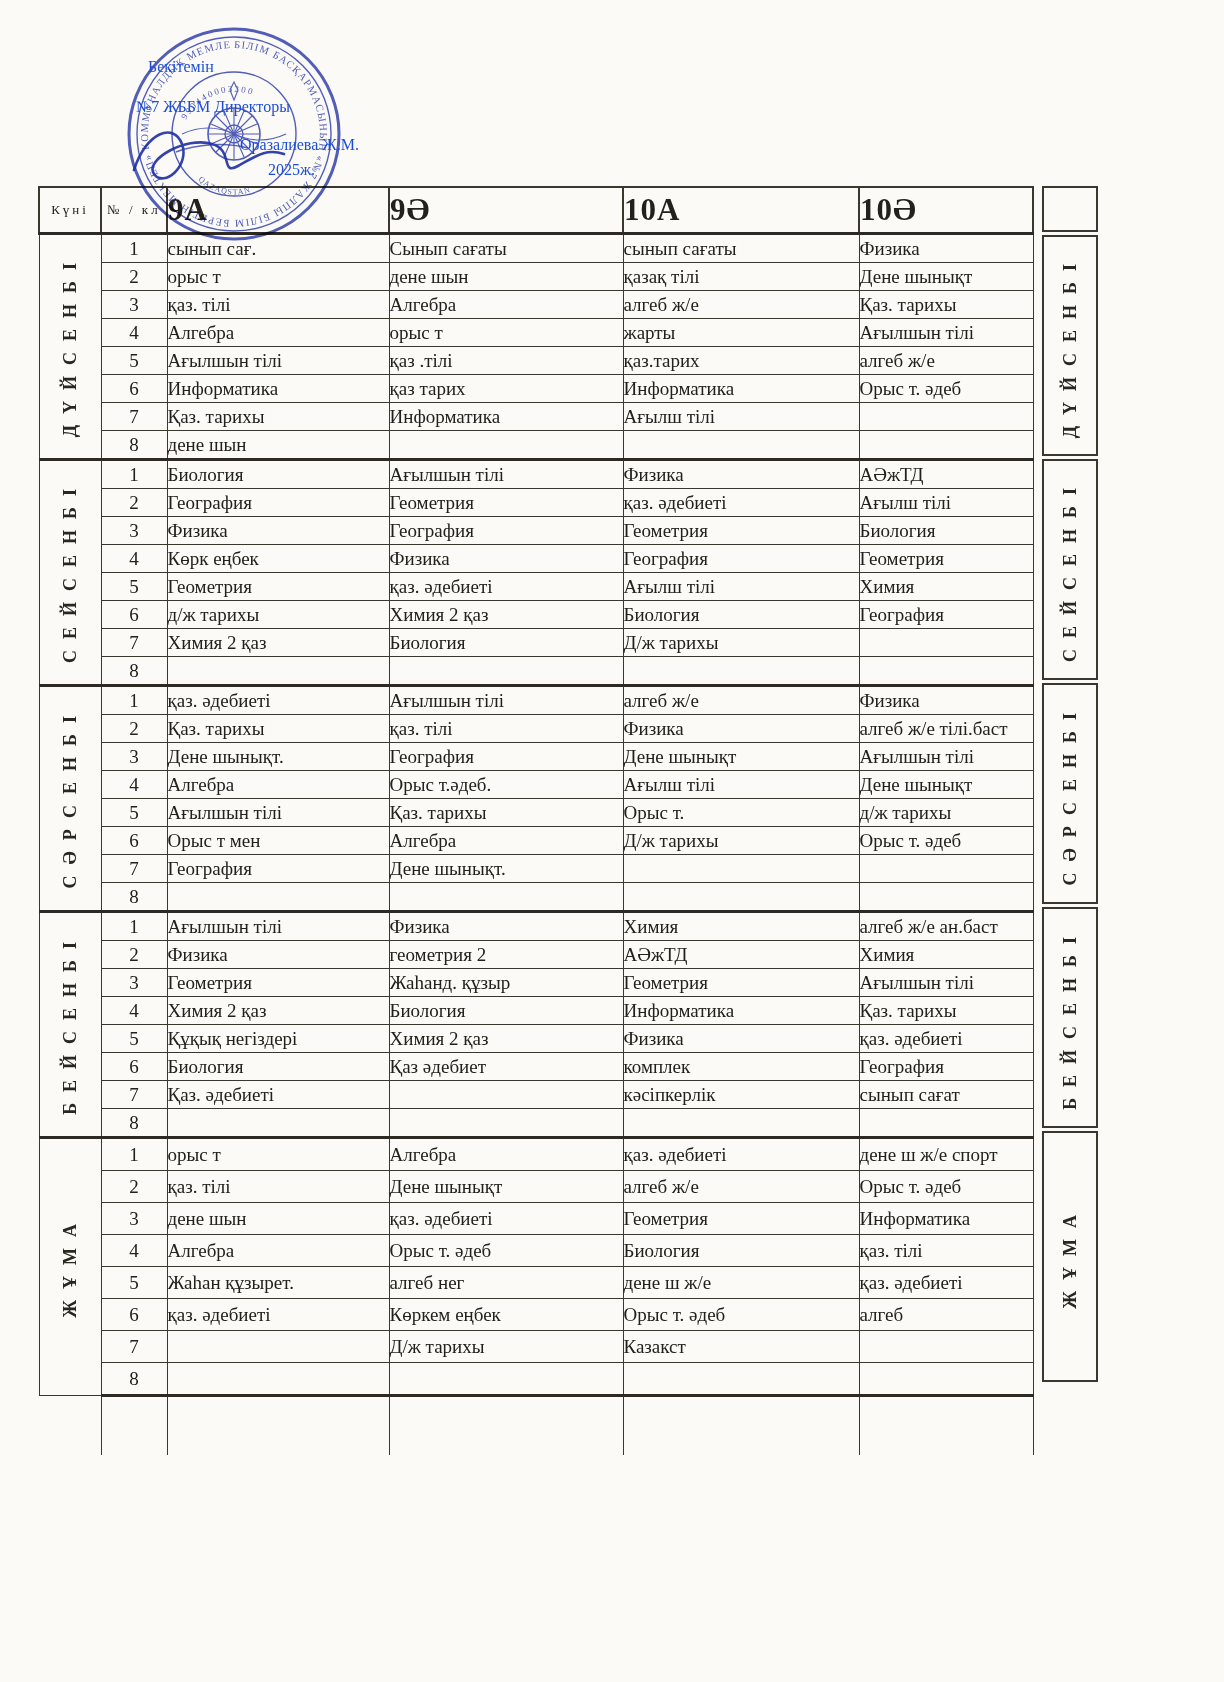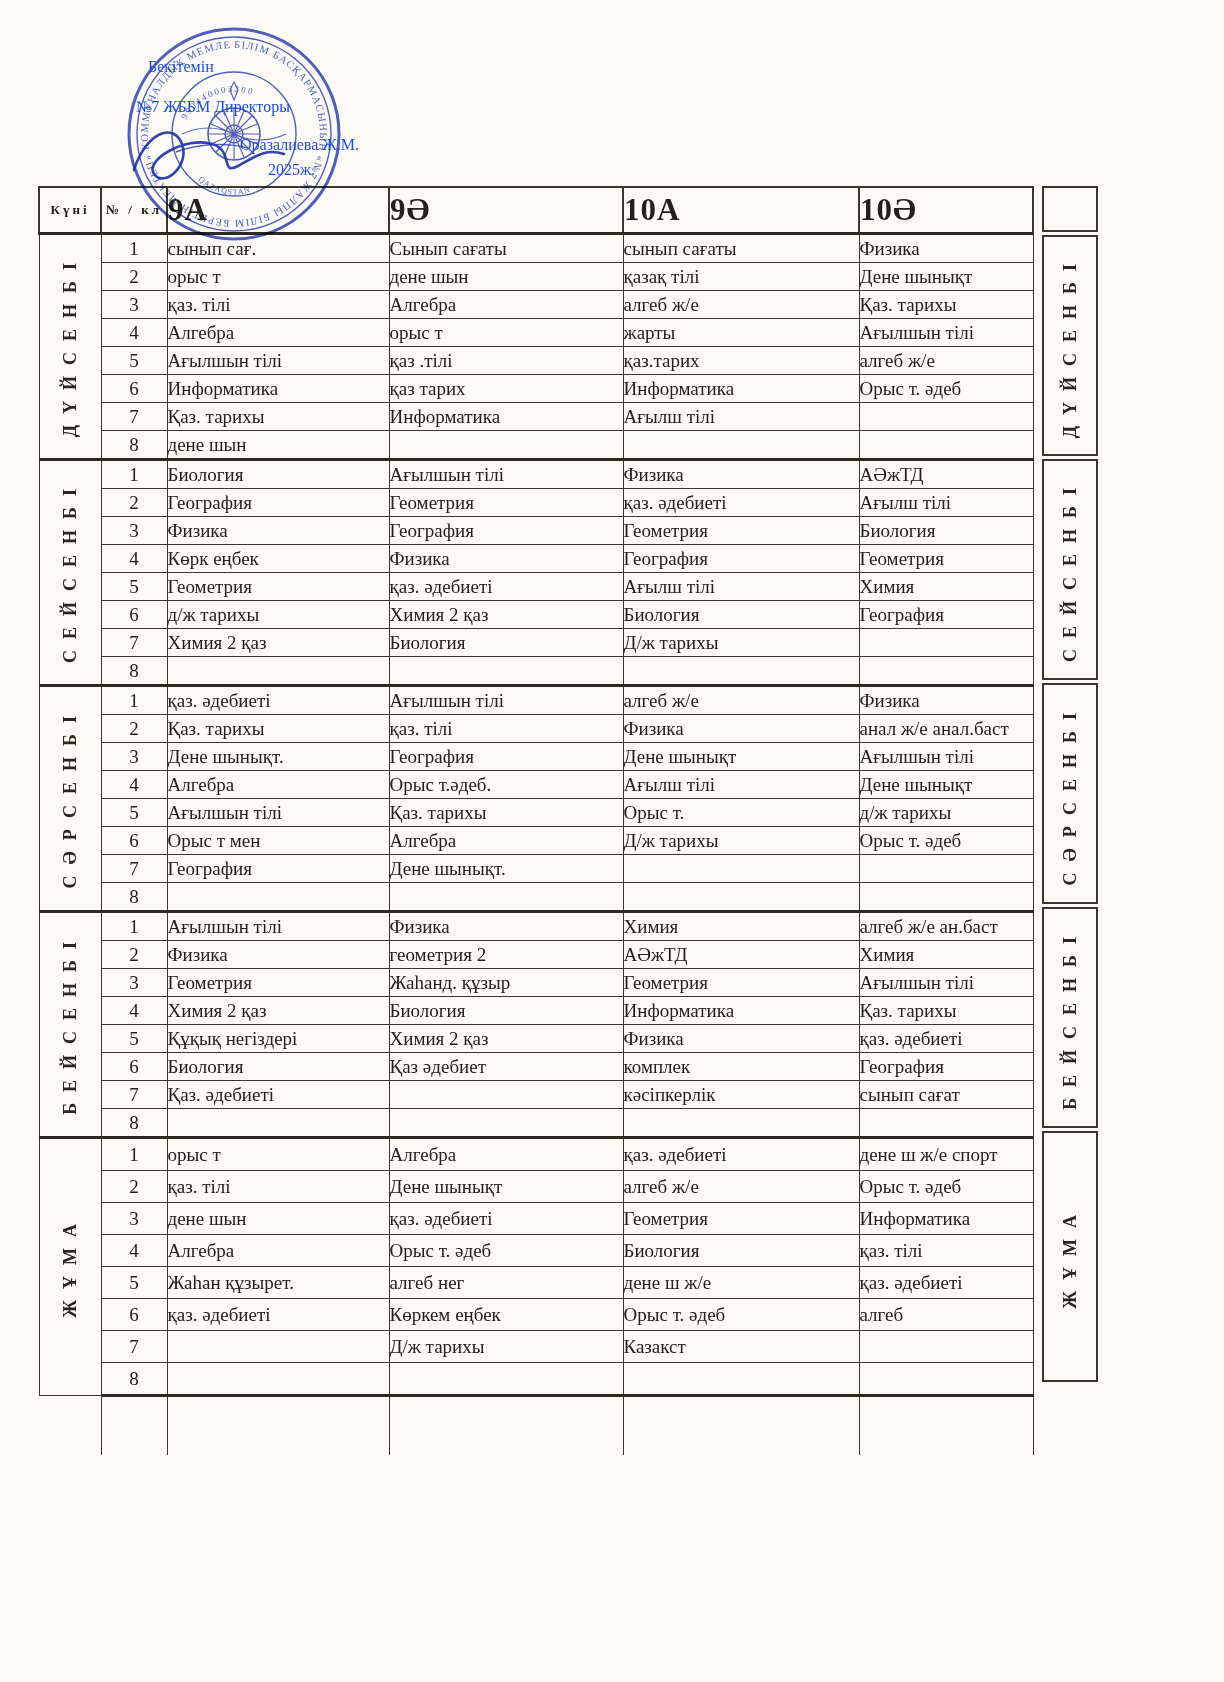--- a/index.html
+++ b/index.html
@@ -33,7 +33,7 @@
   table.tt th,table.tt td{border:1.6px solid #3b362e;padding:0;}
   table.tt thead th{height:44px;border-width:2.4px;background:transparent;}
   .hdr-class{font-size:31px;font-weight:bold;letter-spacing:1px;text-align:left;}
-  .hdr-small{font-size:13px;font-weight:bold;letter-spacing:3px;text-align:center;margin-left:7px;}
+  .hdr-small{font-size:13px;font-weight:normal;letter-spacing:3px;text-align:center;margin-left:7px;}
   tr.lesson-row td{height:27px;}
   tr.lesson-row.friday td{height:31px;}
   tr.day-start td{border-top:3px solid #2e2a23;}

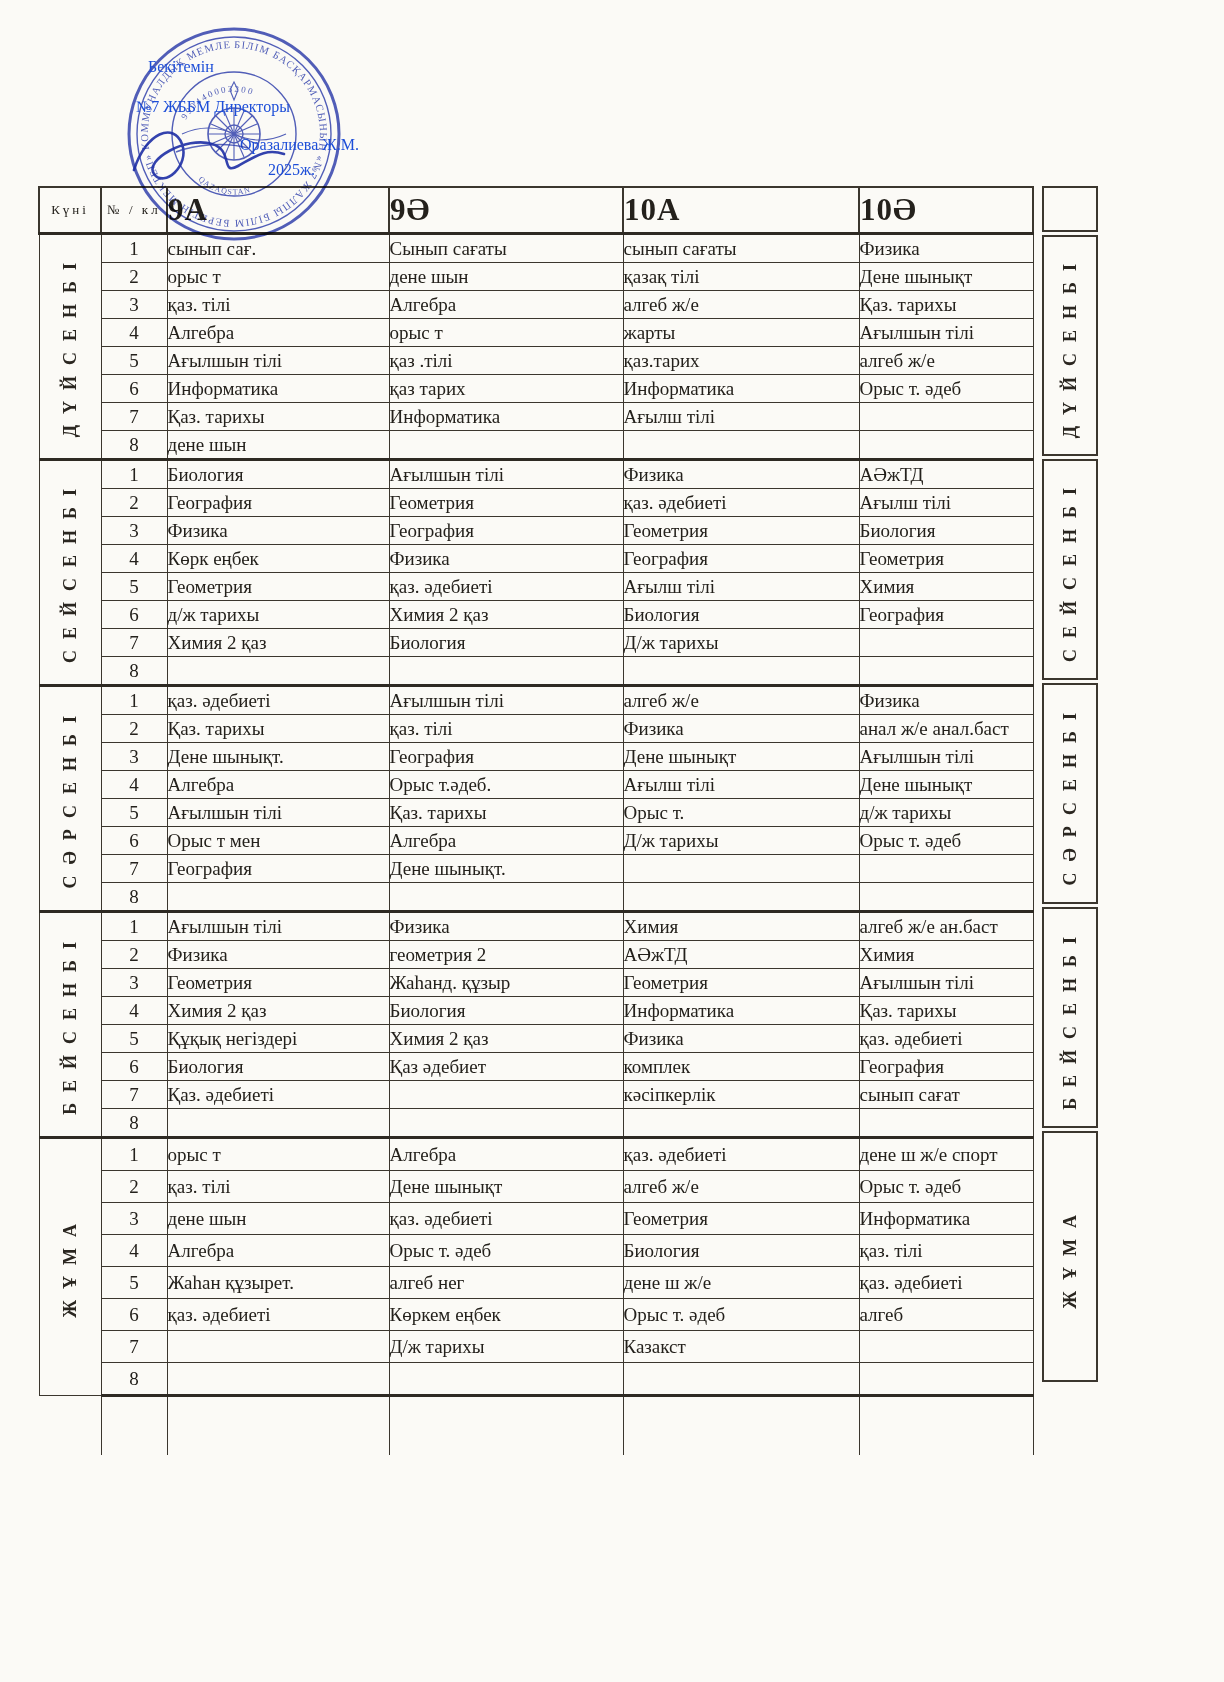--- a/index.html
+++ b/index.html
@@ -261,7 +261,7 @@
           <td class="subj-cell">Қаз. тарихы</td>
           <td class="subj-cell">қаз. тілі</td>
           <td class="subj-cell">Физика</td>
-          <td class="subj-cell">анал ж/е анал.баст</td>
+          <td class="subj-cell">алгеб ж/е тілі.баст</td>
         </tr>
         <tr class="lesson-row">
           <td class="num-cell">3</td>

